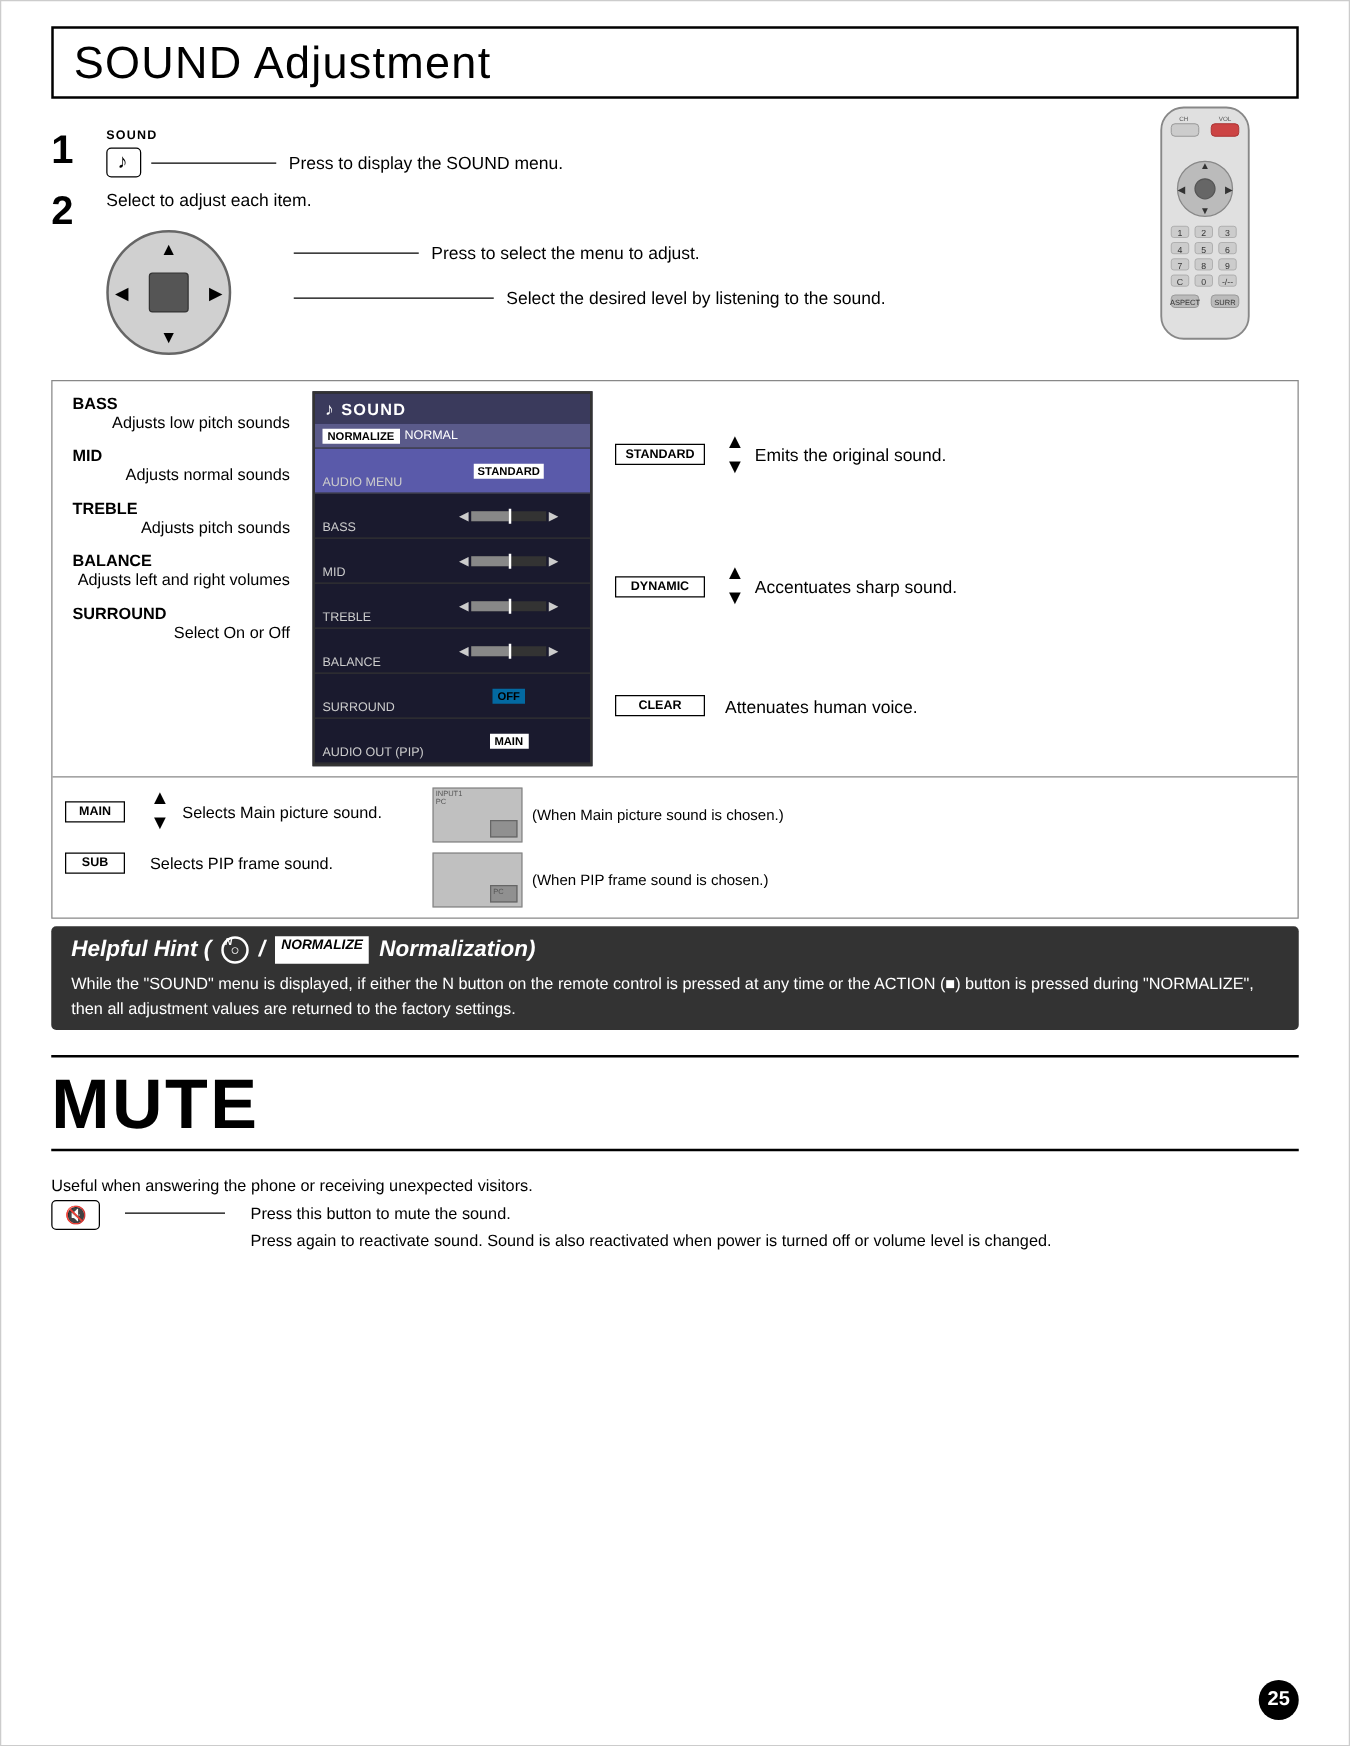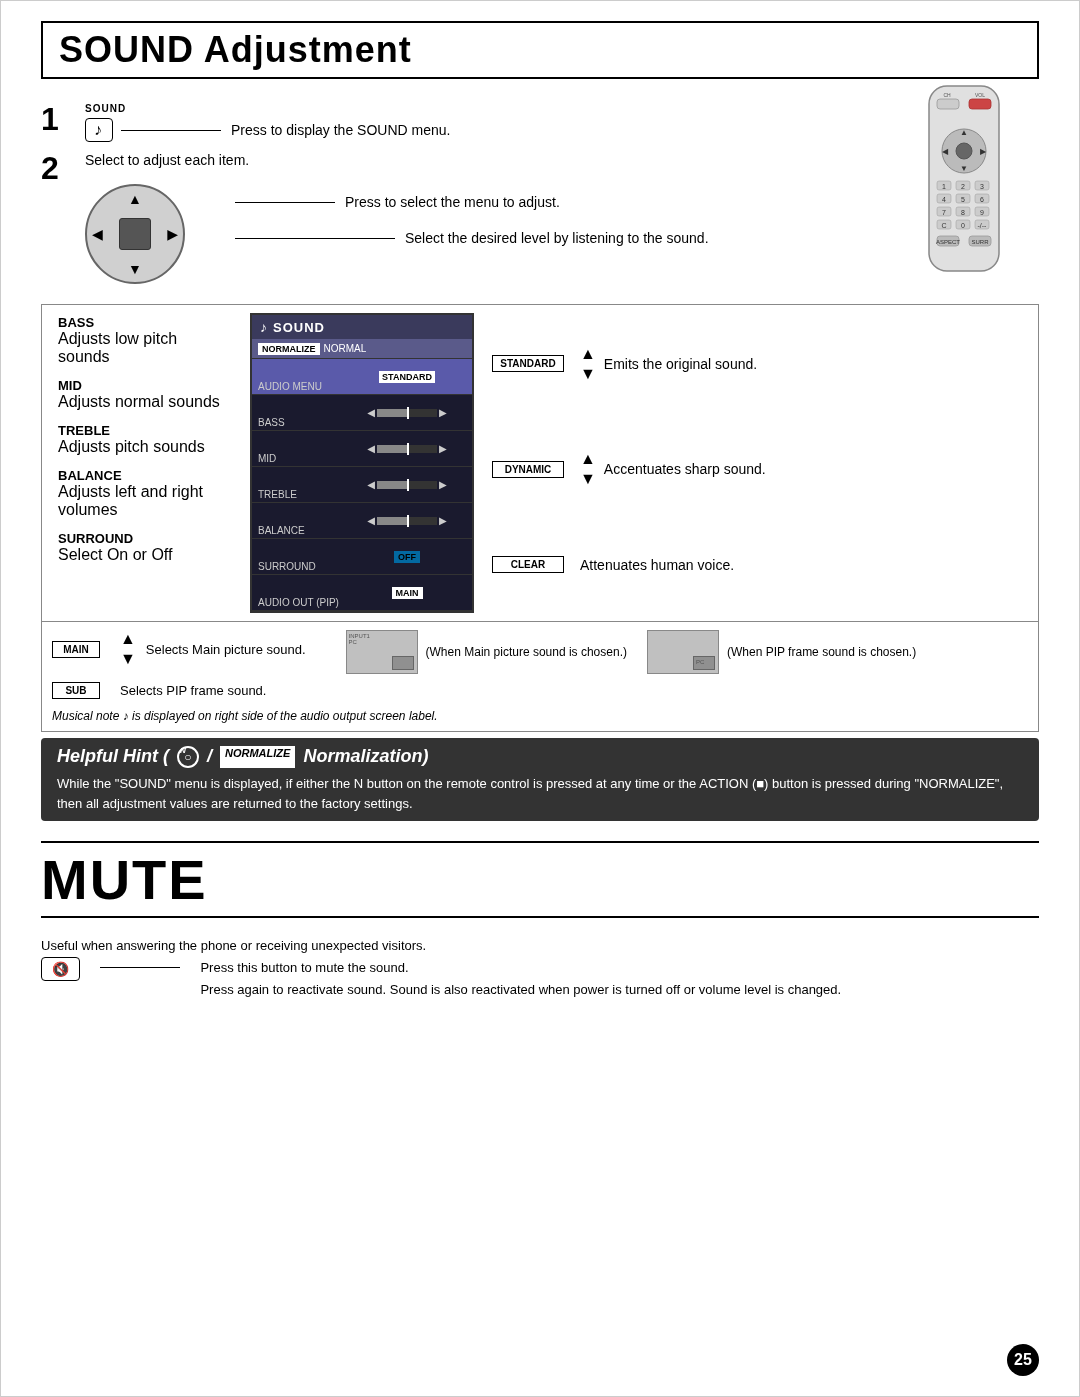--- a/index.html
+++ b/index.html
@@ -30,7 +30,7 @@
     }
     .page-title {
       font-size: 36px;
-      font-weight: bold;
+      font-weight: normal;
       letter-spacing: 1px;
     }
 

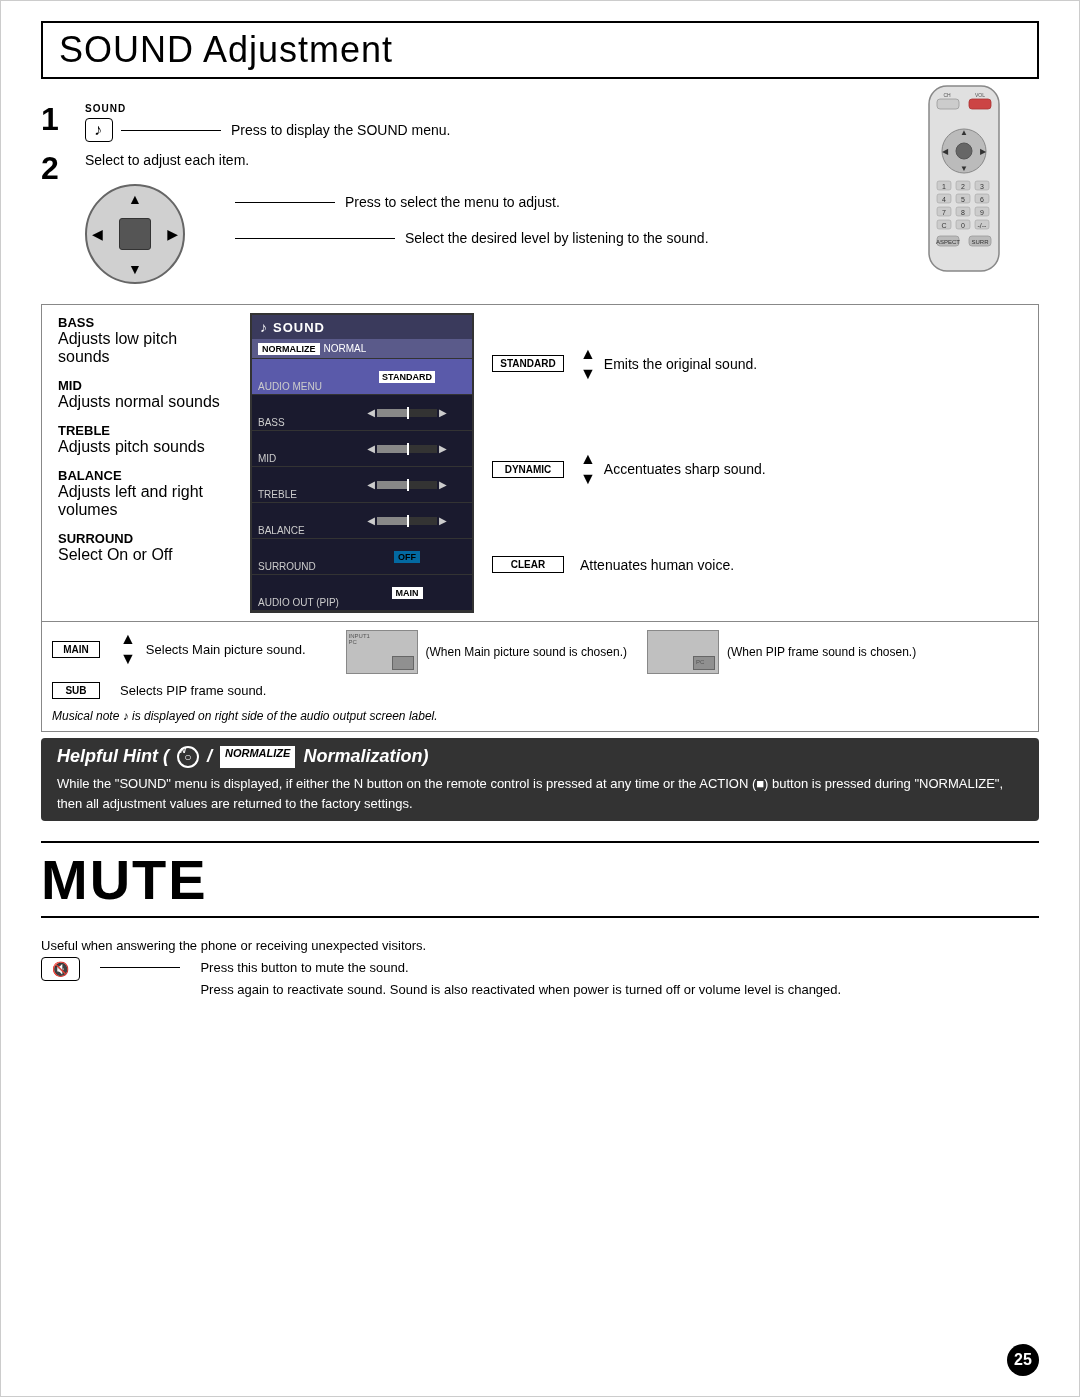--- a/index.html
+++ b/index.html
@@ -142,7 +142,8 @@
       font-size: 13px;
     }
     .label-desc {
-      font-size: 16px;
+      font-size: 13px;
+      text-align: right;
     }
 
     

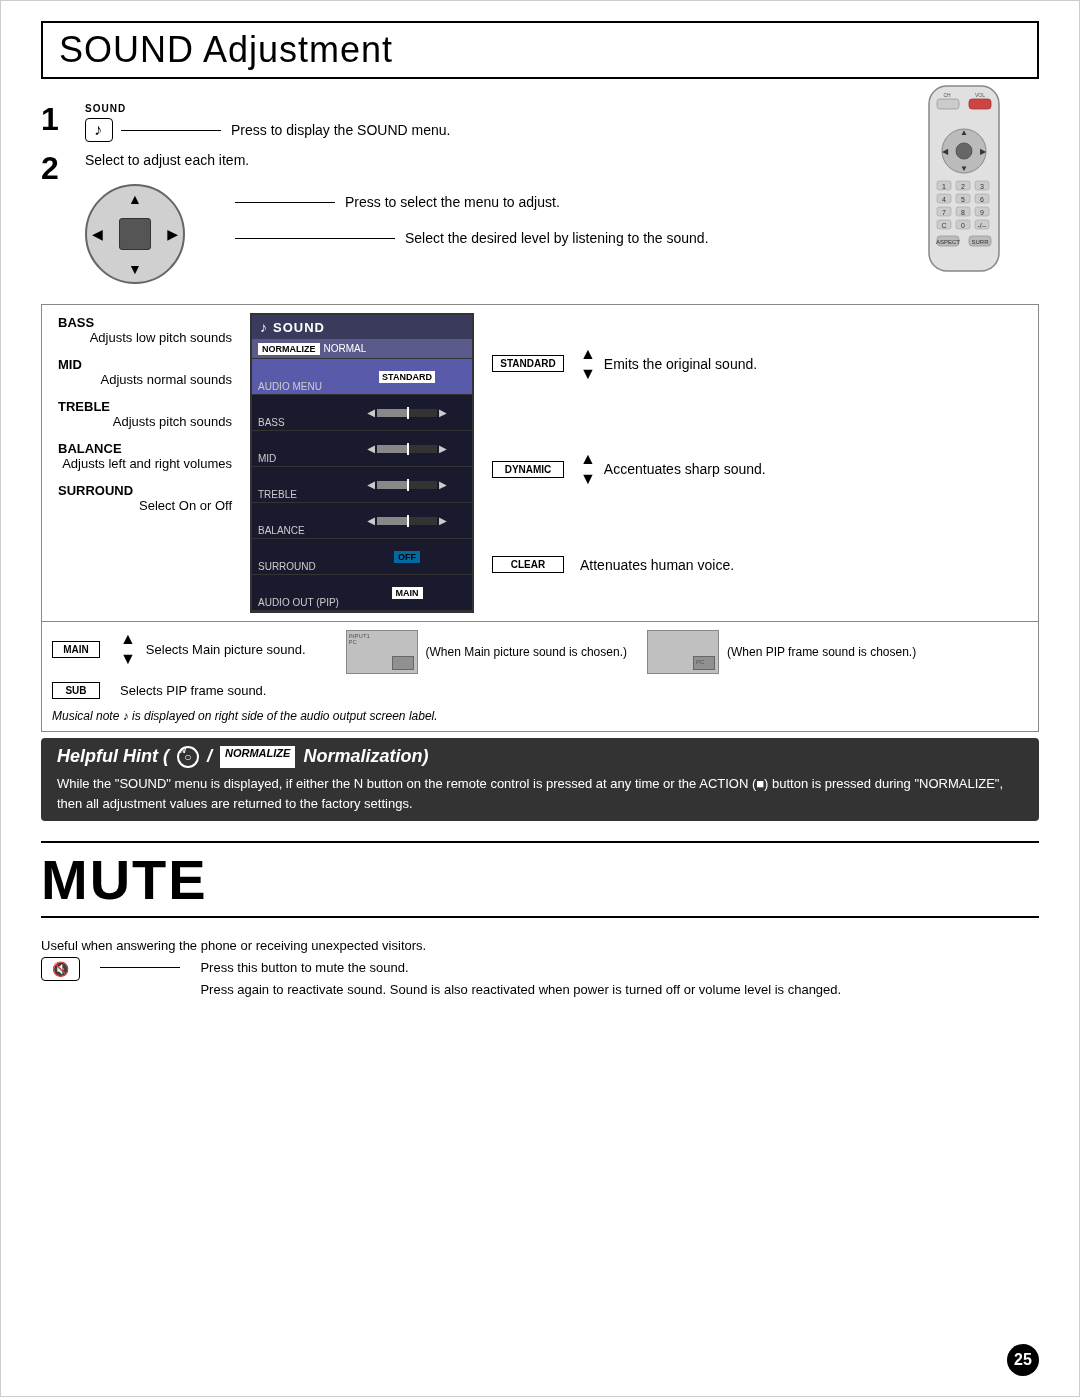--- a/index.html
+++ b/index.html
@@ -444,8 +444,8 @@
     }
     .pip-section {
       display: flex;
-      flex-direction: row;
-      gap: 20px;
+      flex-direction: column;
+      gap: 8px;
       padding-left: 10px;
     }
     .pip-entry {

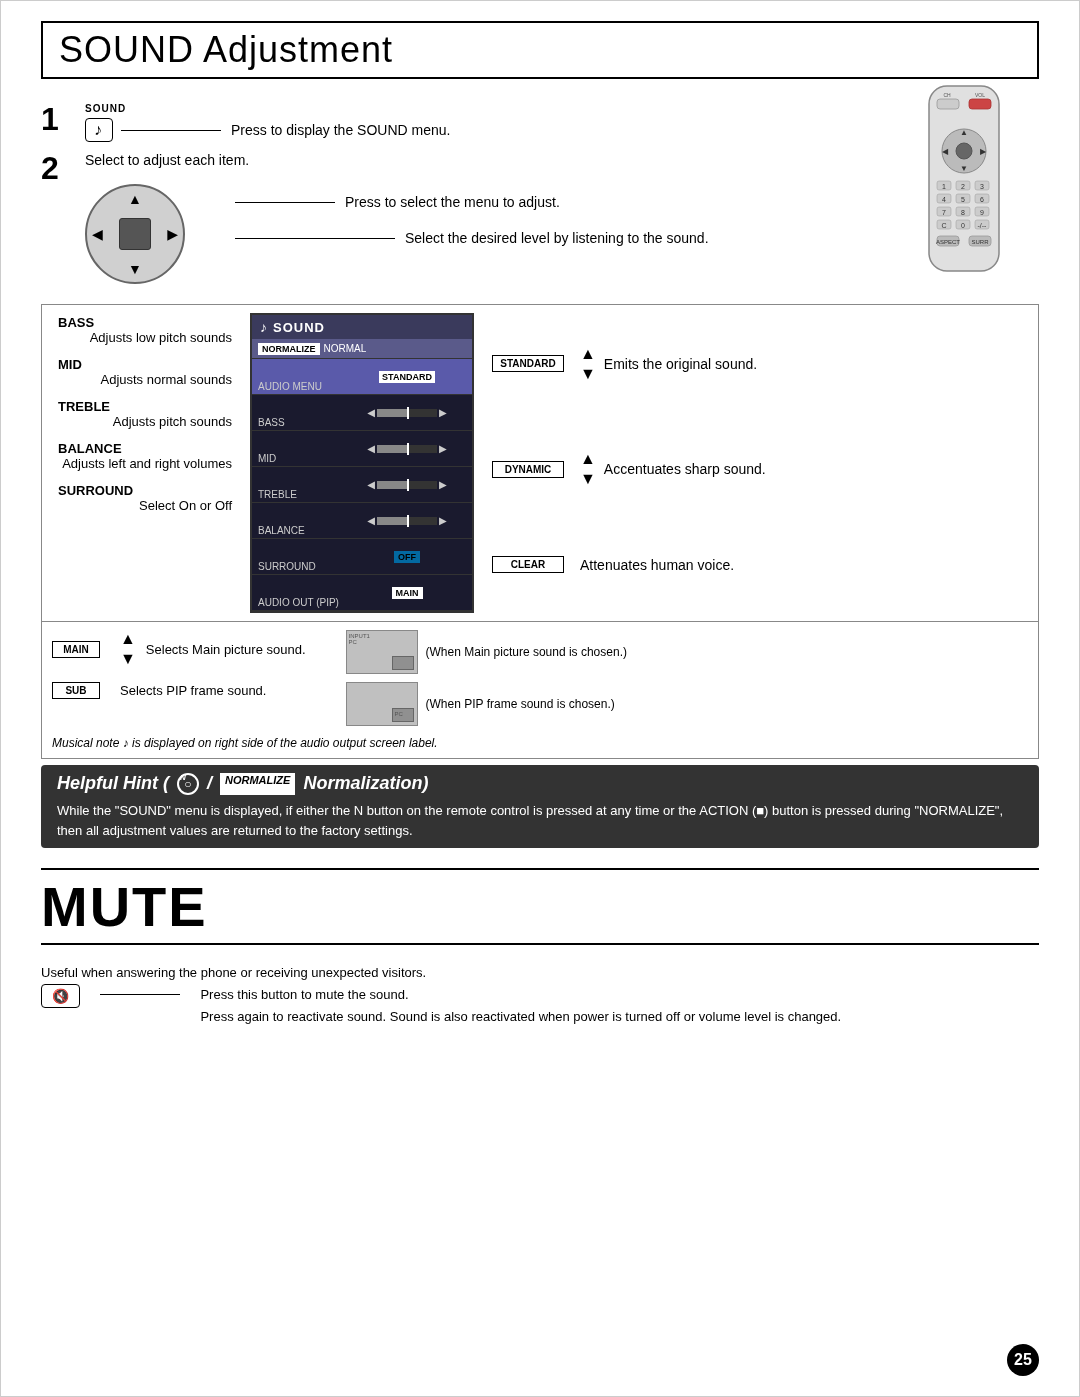--- a/index.html
+++ b/index.html
@@ -775,7 +775,6 @@
         </div>
       </div>
 
-      <div style="margin-top:10px;font-size:12px;font-style:italic;">Musical note ♪ is displayed on right side of the audio output screen label.</div>
     </div>
   </div>
 

